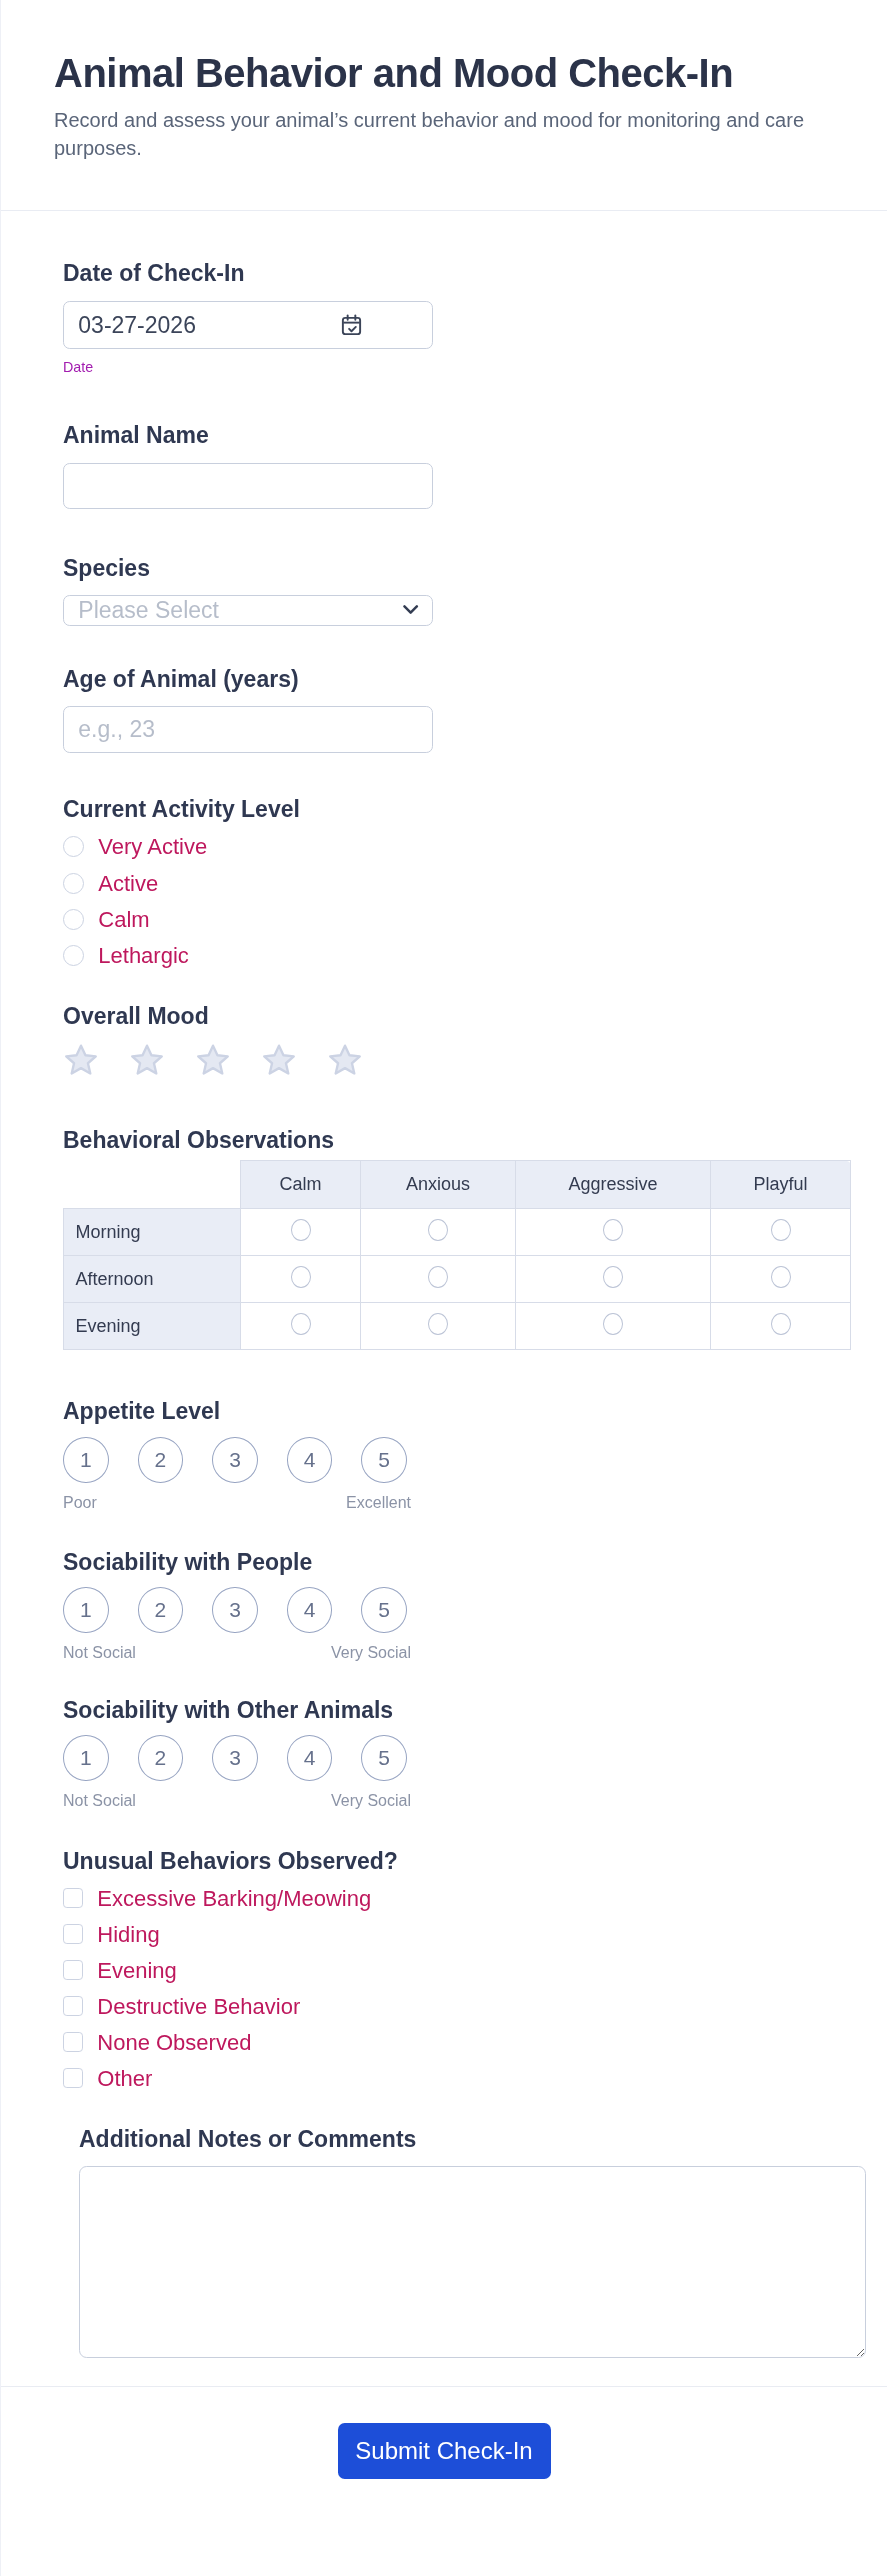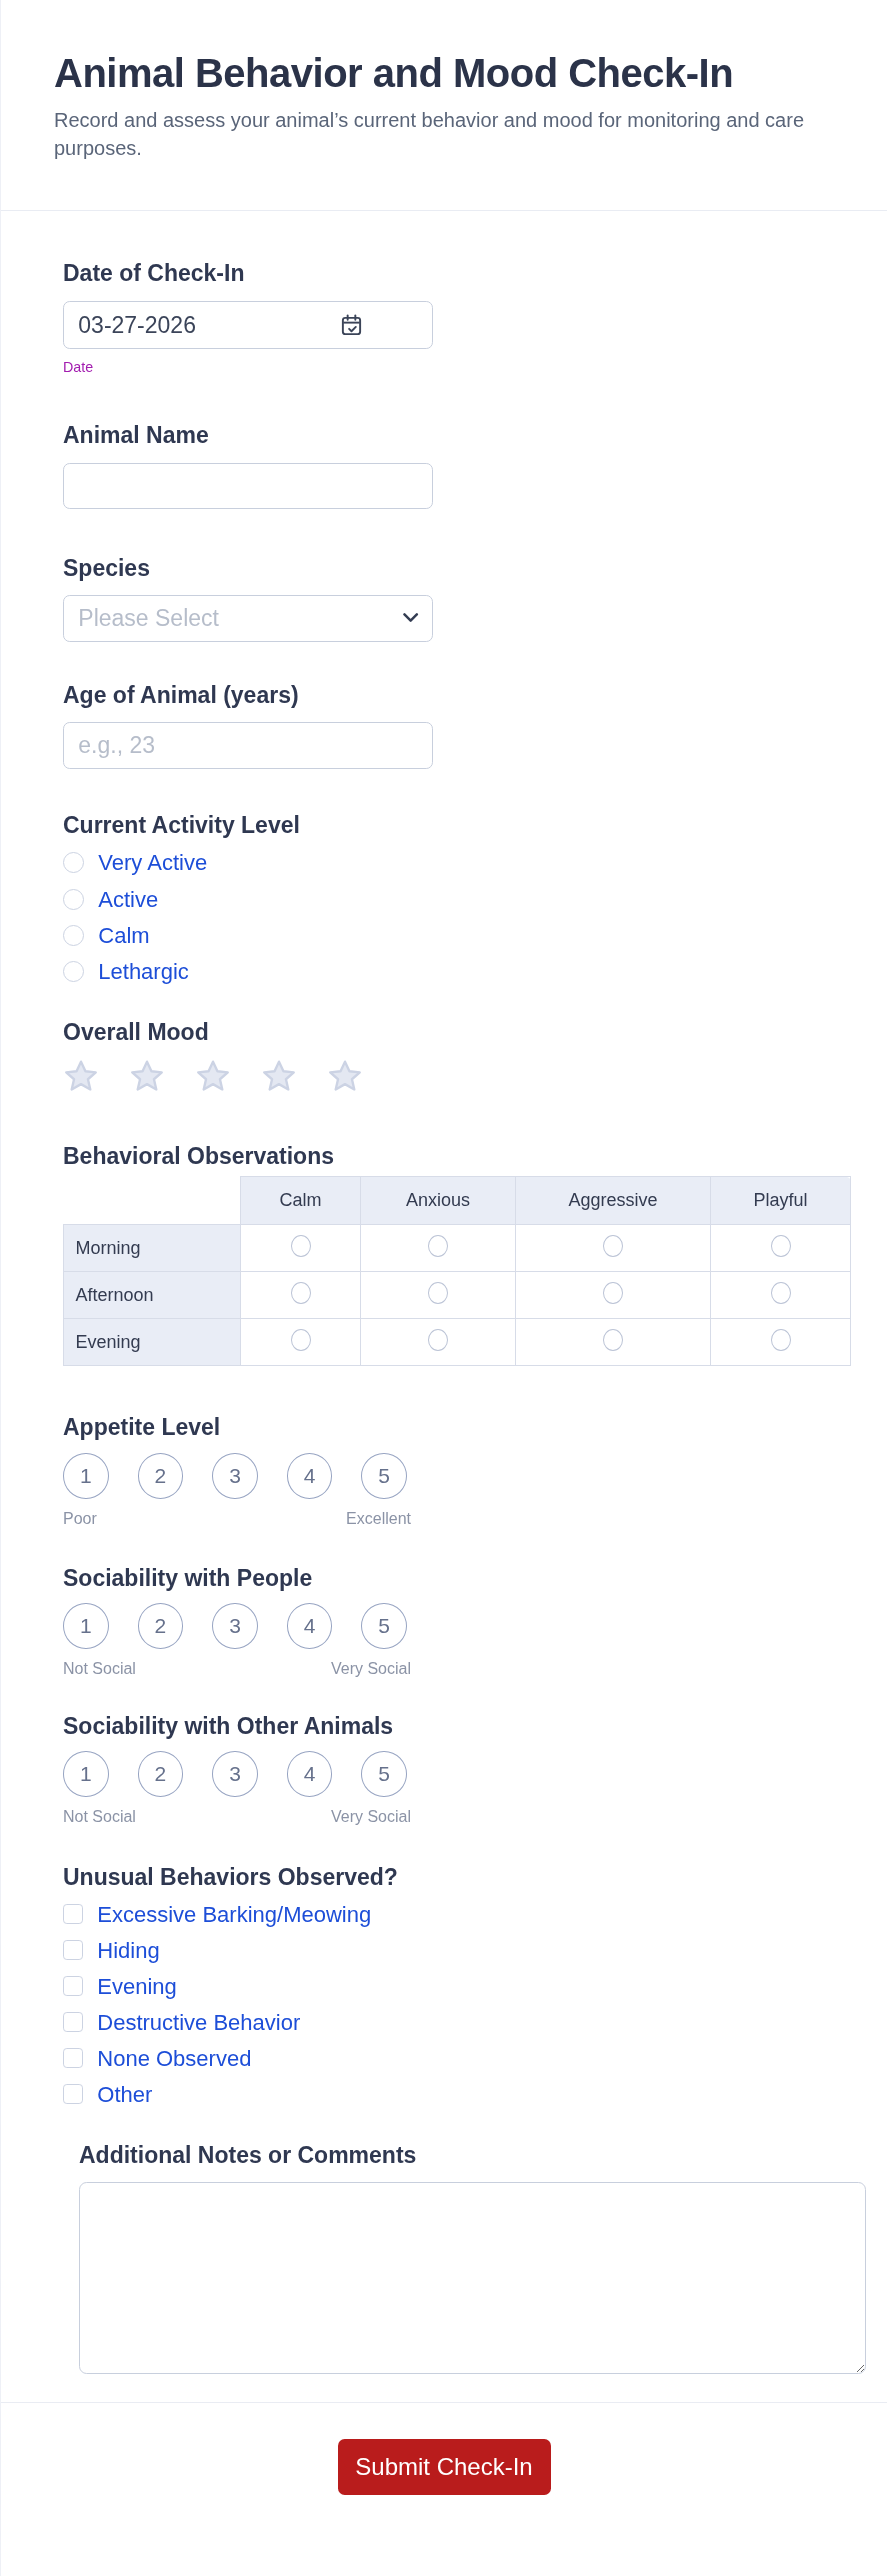--- a/index.html
+++ b/index.html
@@ -53,7 +53,7 @@
   .sublabel { margin-top: 8.6px; font-size: 14.3px; line-height: 19px; color: #a21caf; }
   
   .select-box {
-    width: 370px; height: 47px; border: 1px solid #c8cfdd; border-radius: 6.7px;
+    width: 370px; height: 31px; border: 1px solid #c8cfdd; border-radius: 6.7px;
     display: flex; align-items: center; justify-content: space-between;
     padding: 0 13.4px 0 14.3px; background: #fff; cursor: pointer;
   }

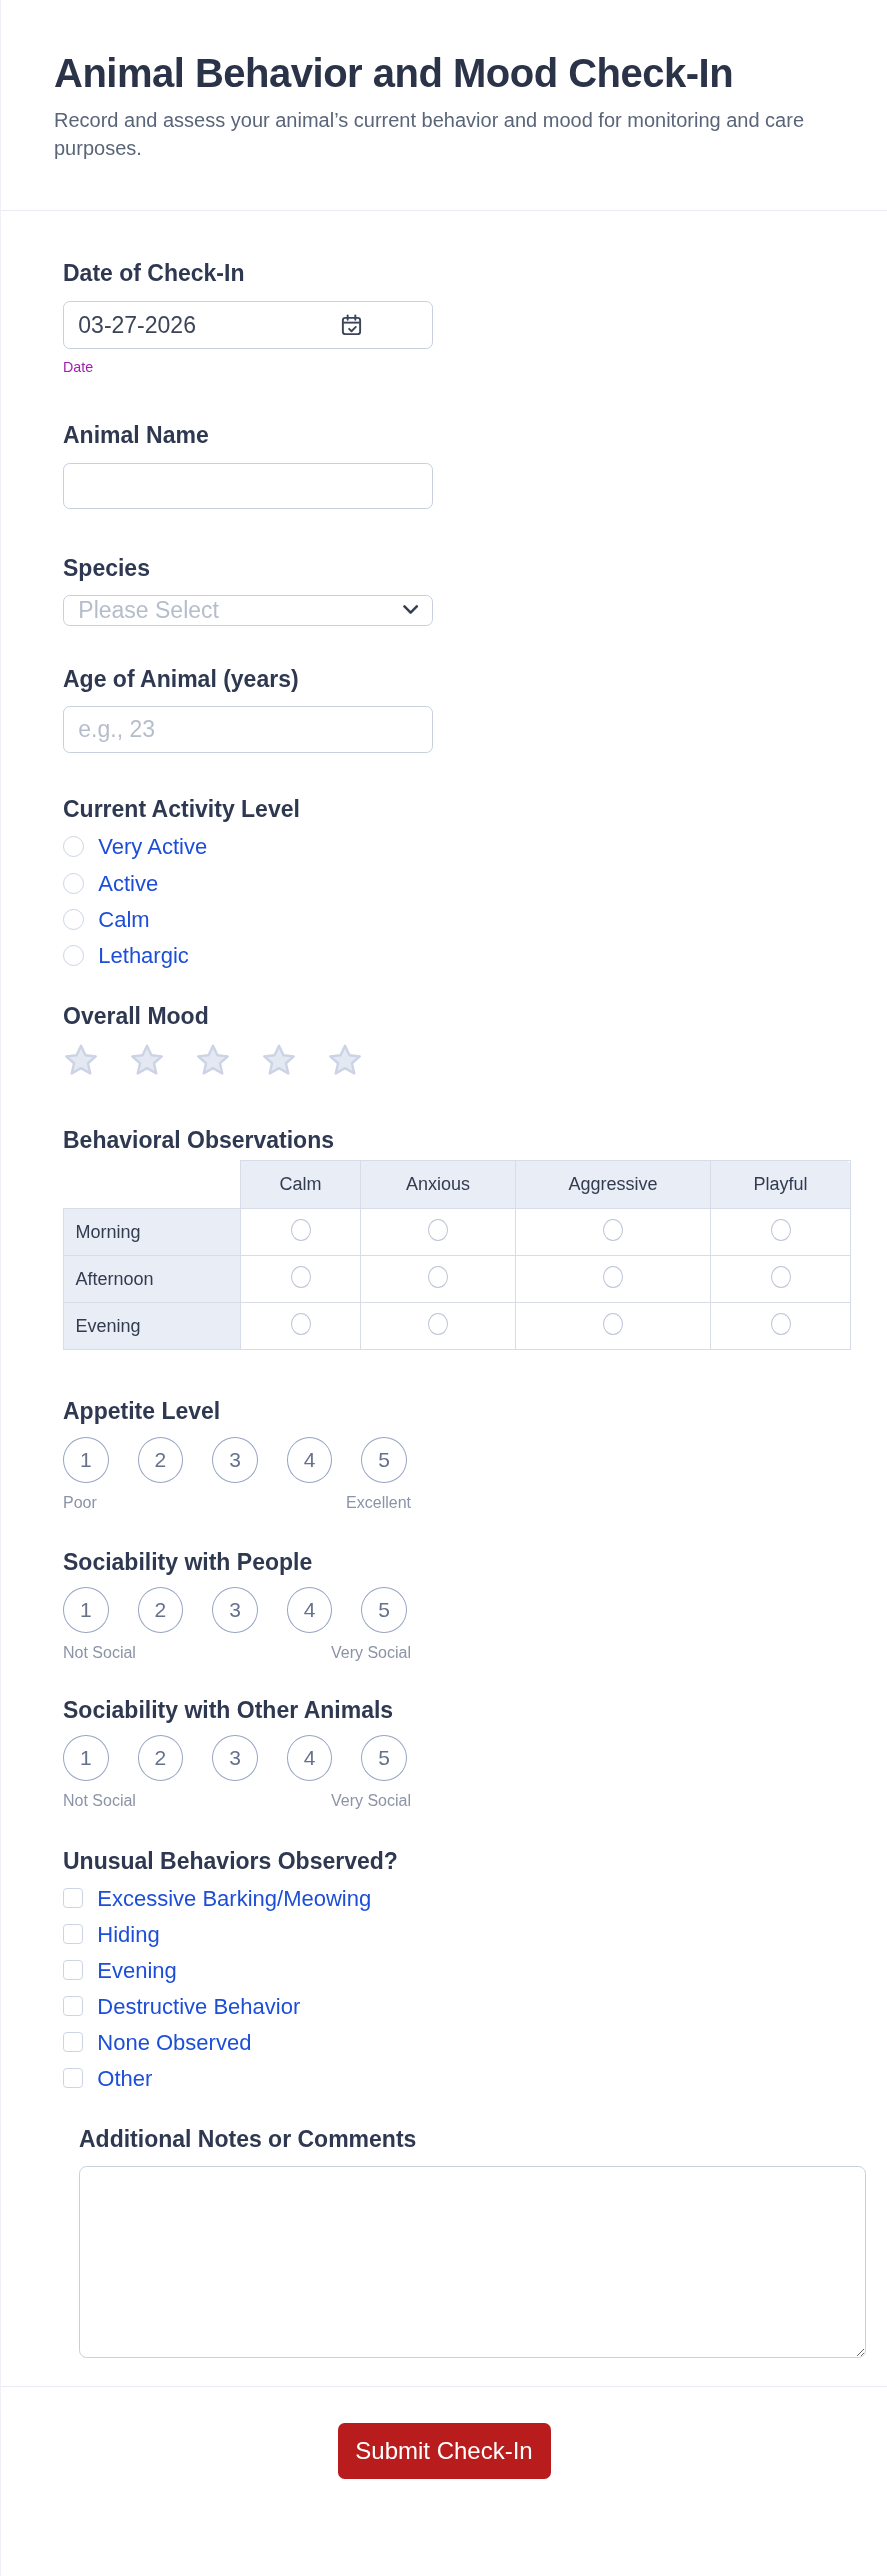--- a/index.html
+++ b/index.html
@@ -69,7 +69,7 @@
     background: #fff; flex: 0 0 auto; cursor: pointer; margin-bottom: 0;
   }
   .cb-row { height: 20px; margin-bottom: 16px; }
-  .option-label { margin-left: 14.3px; font-size: 22px; color: #1d4ed8; line-height: 21px; }
+  .option-label { margin-left: 14.3px; font-size: 22px; color: #be185d; line-height: 21px; }
   
   .stars-row { display: flex; gap: 30px; }
   .star { width: 36px; height: 34px; cursor: pointer; }

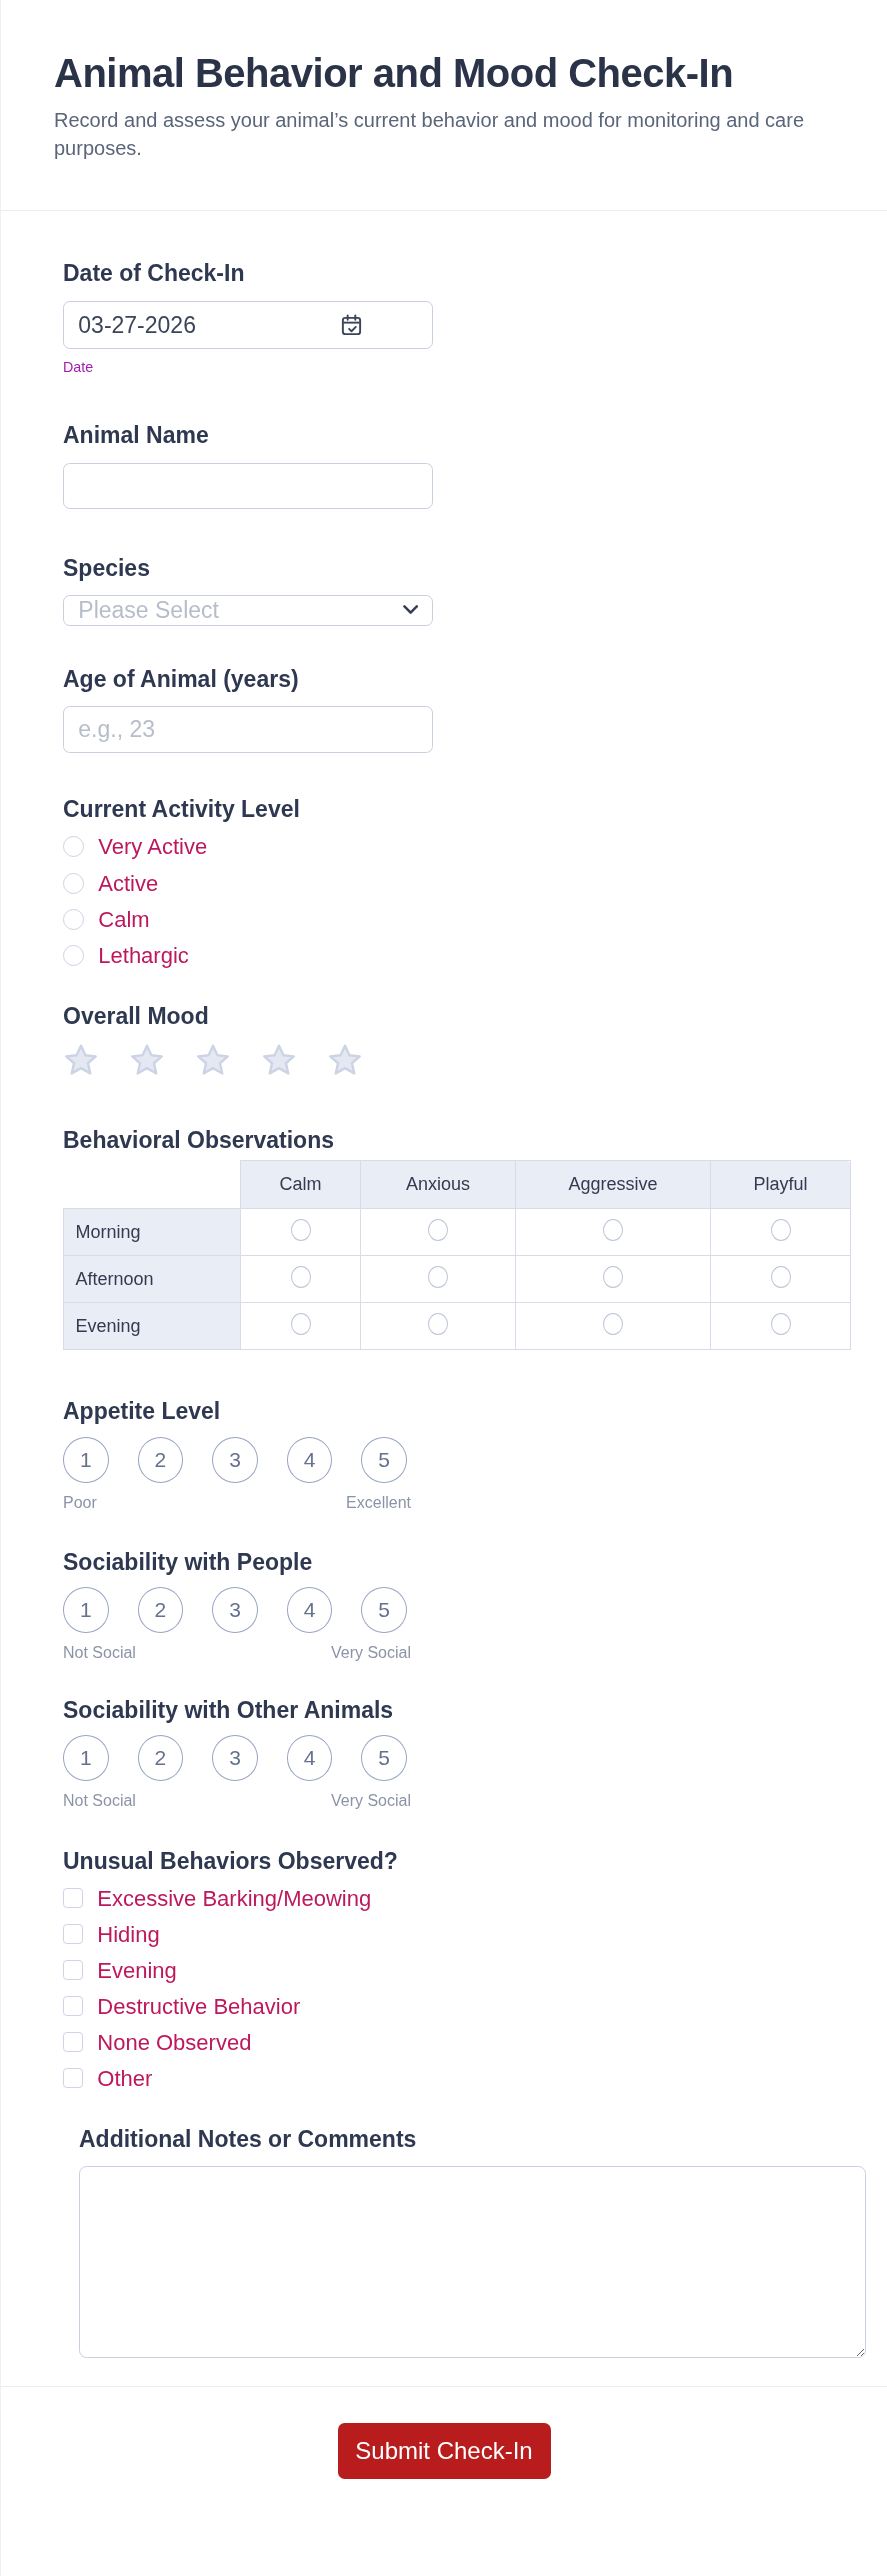--- a/index.html
+++ b/index.html
@@ -111,7 +111,7 @@
   .footer { display: flex; justify-content: center; }
   .submit-btn {
     margin-top: 36px; width: 213px; height: 56px;
-    background: #b91c1c; color: #ffffff; border: none; border-radius: 6.7px;
+    background: #1d4ed8; color: #ffffff; border: none; border-radius: 6.7px;
     font-size: 24px; font-weight: 500; font-family: "Liberation Sans", sans-serif;
     cursor: pointer;
   }

